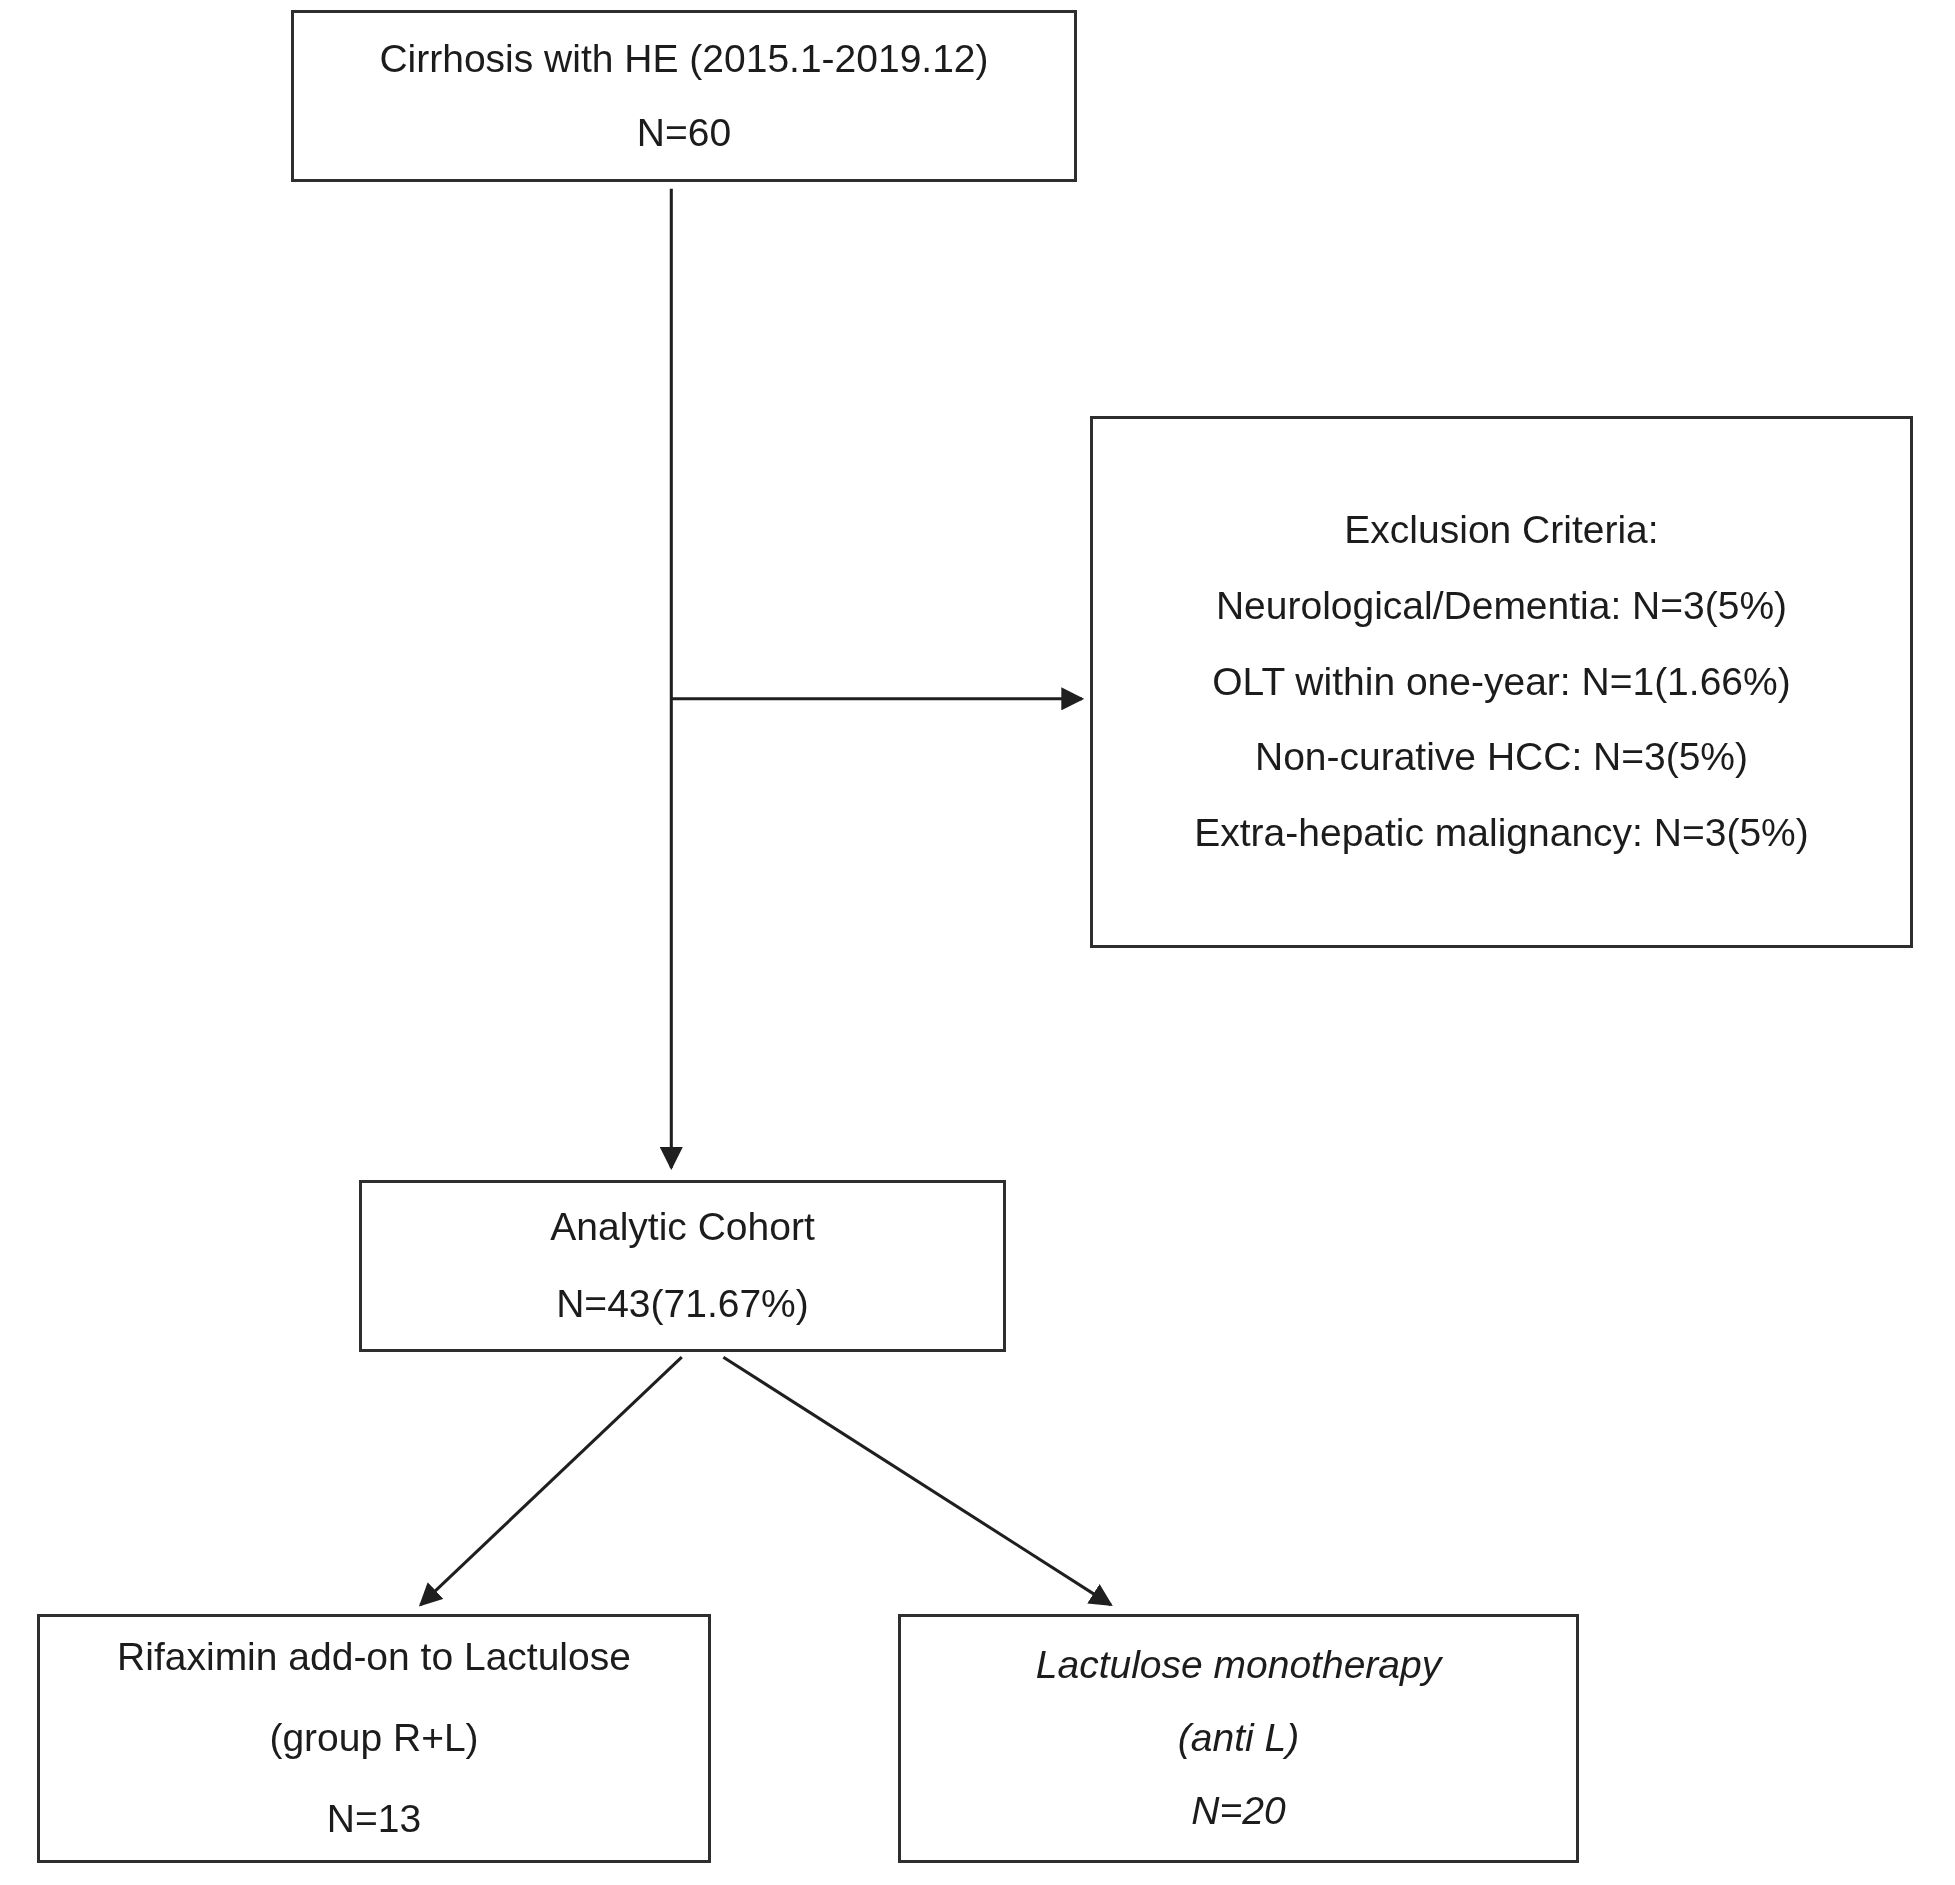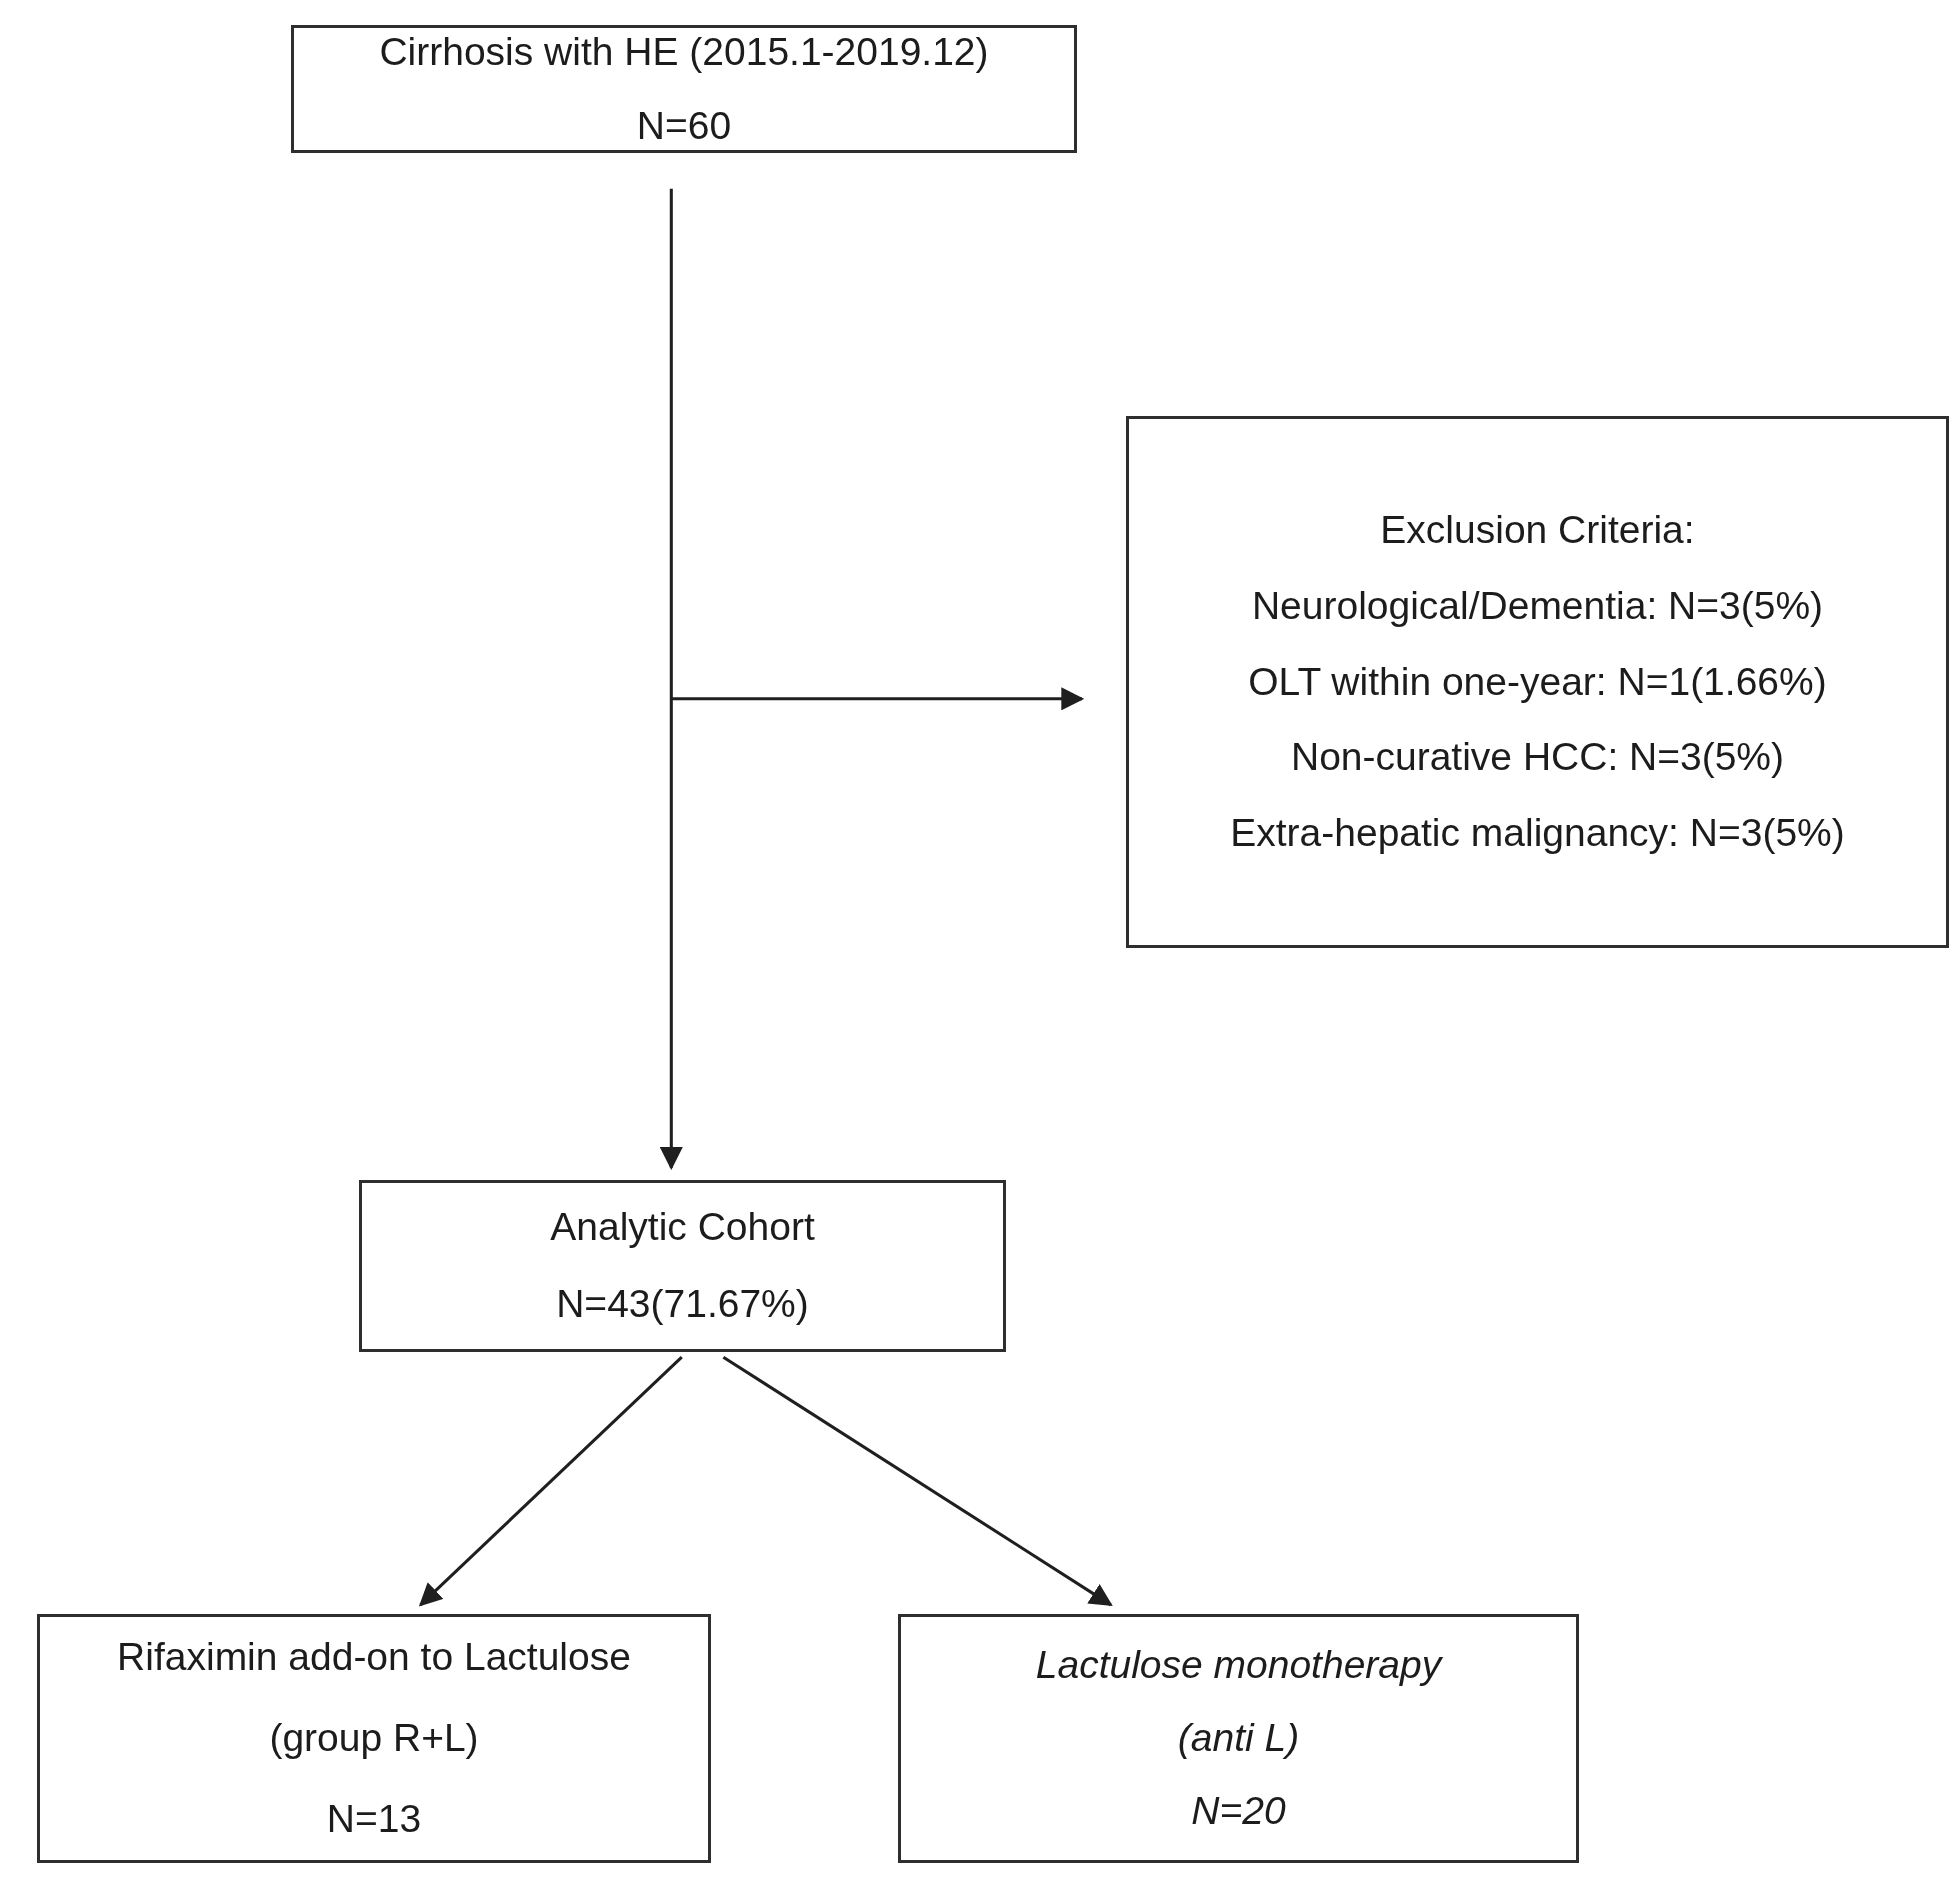--- a/index.html
+++ b/index.html
@@ -32,7 +32,7 @@
   .flow-box .line {
     white-space: nowrap;
   }
-  #box-cohort       { left: 291px;  top: 25px;   width: 786px; height: 128px; row-gap: 33px; }
+  #box-cohort       { left: 291px;  top: 10px;   width: 786px; height: 172px; row-gap: 33px; }
   #box-exclusion    { left: 1090px; top: 416px;  width: 823px; height: 532px; row-gap: 35px; margin-left: 36px; }
   #box-analytic     { left: 359px;  top: 1180px; width: 647px; height: 172px; row-gap: 36px; }
   #box-group-rl     { left: 37px;   top: 1614px; width: 674px; height: 249px; row-gap: 40px; }

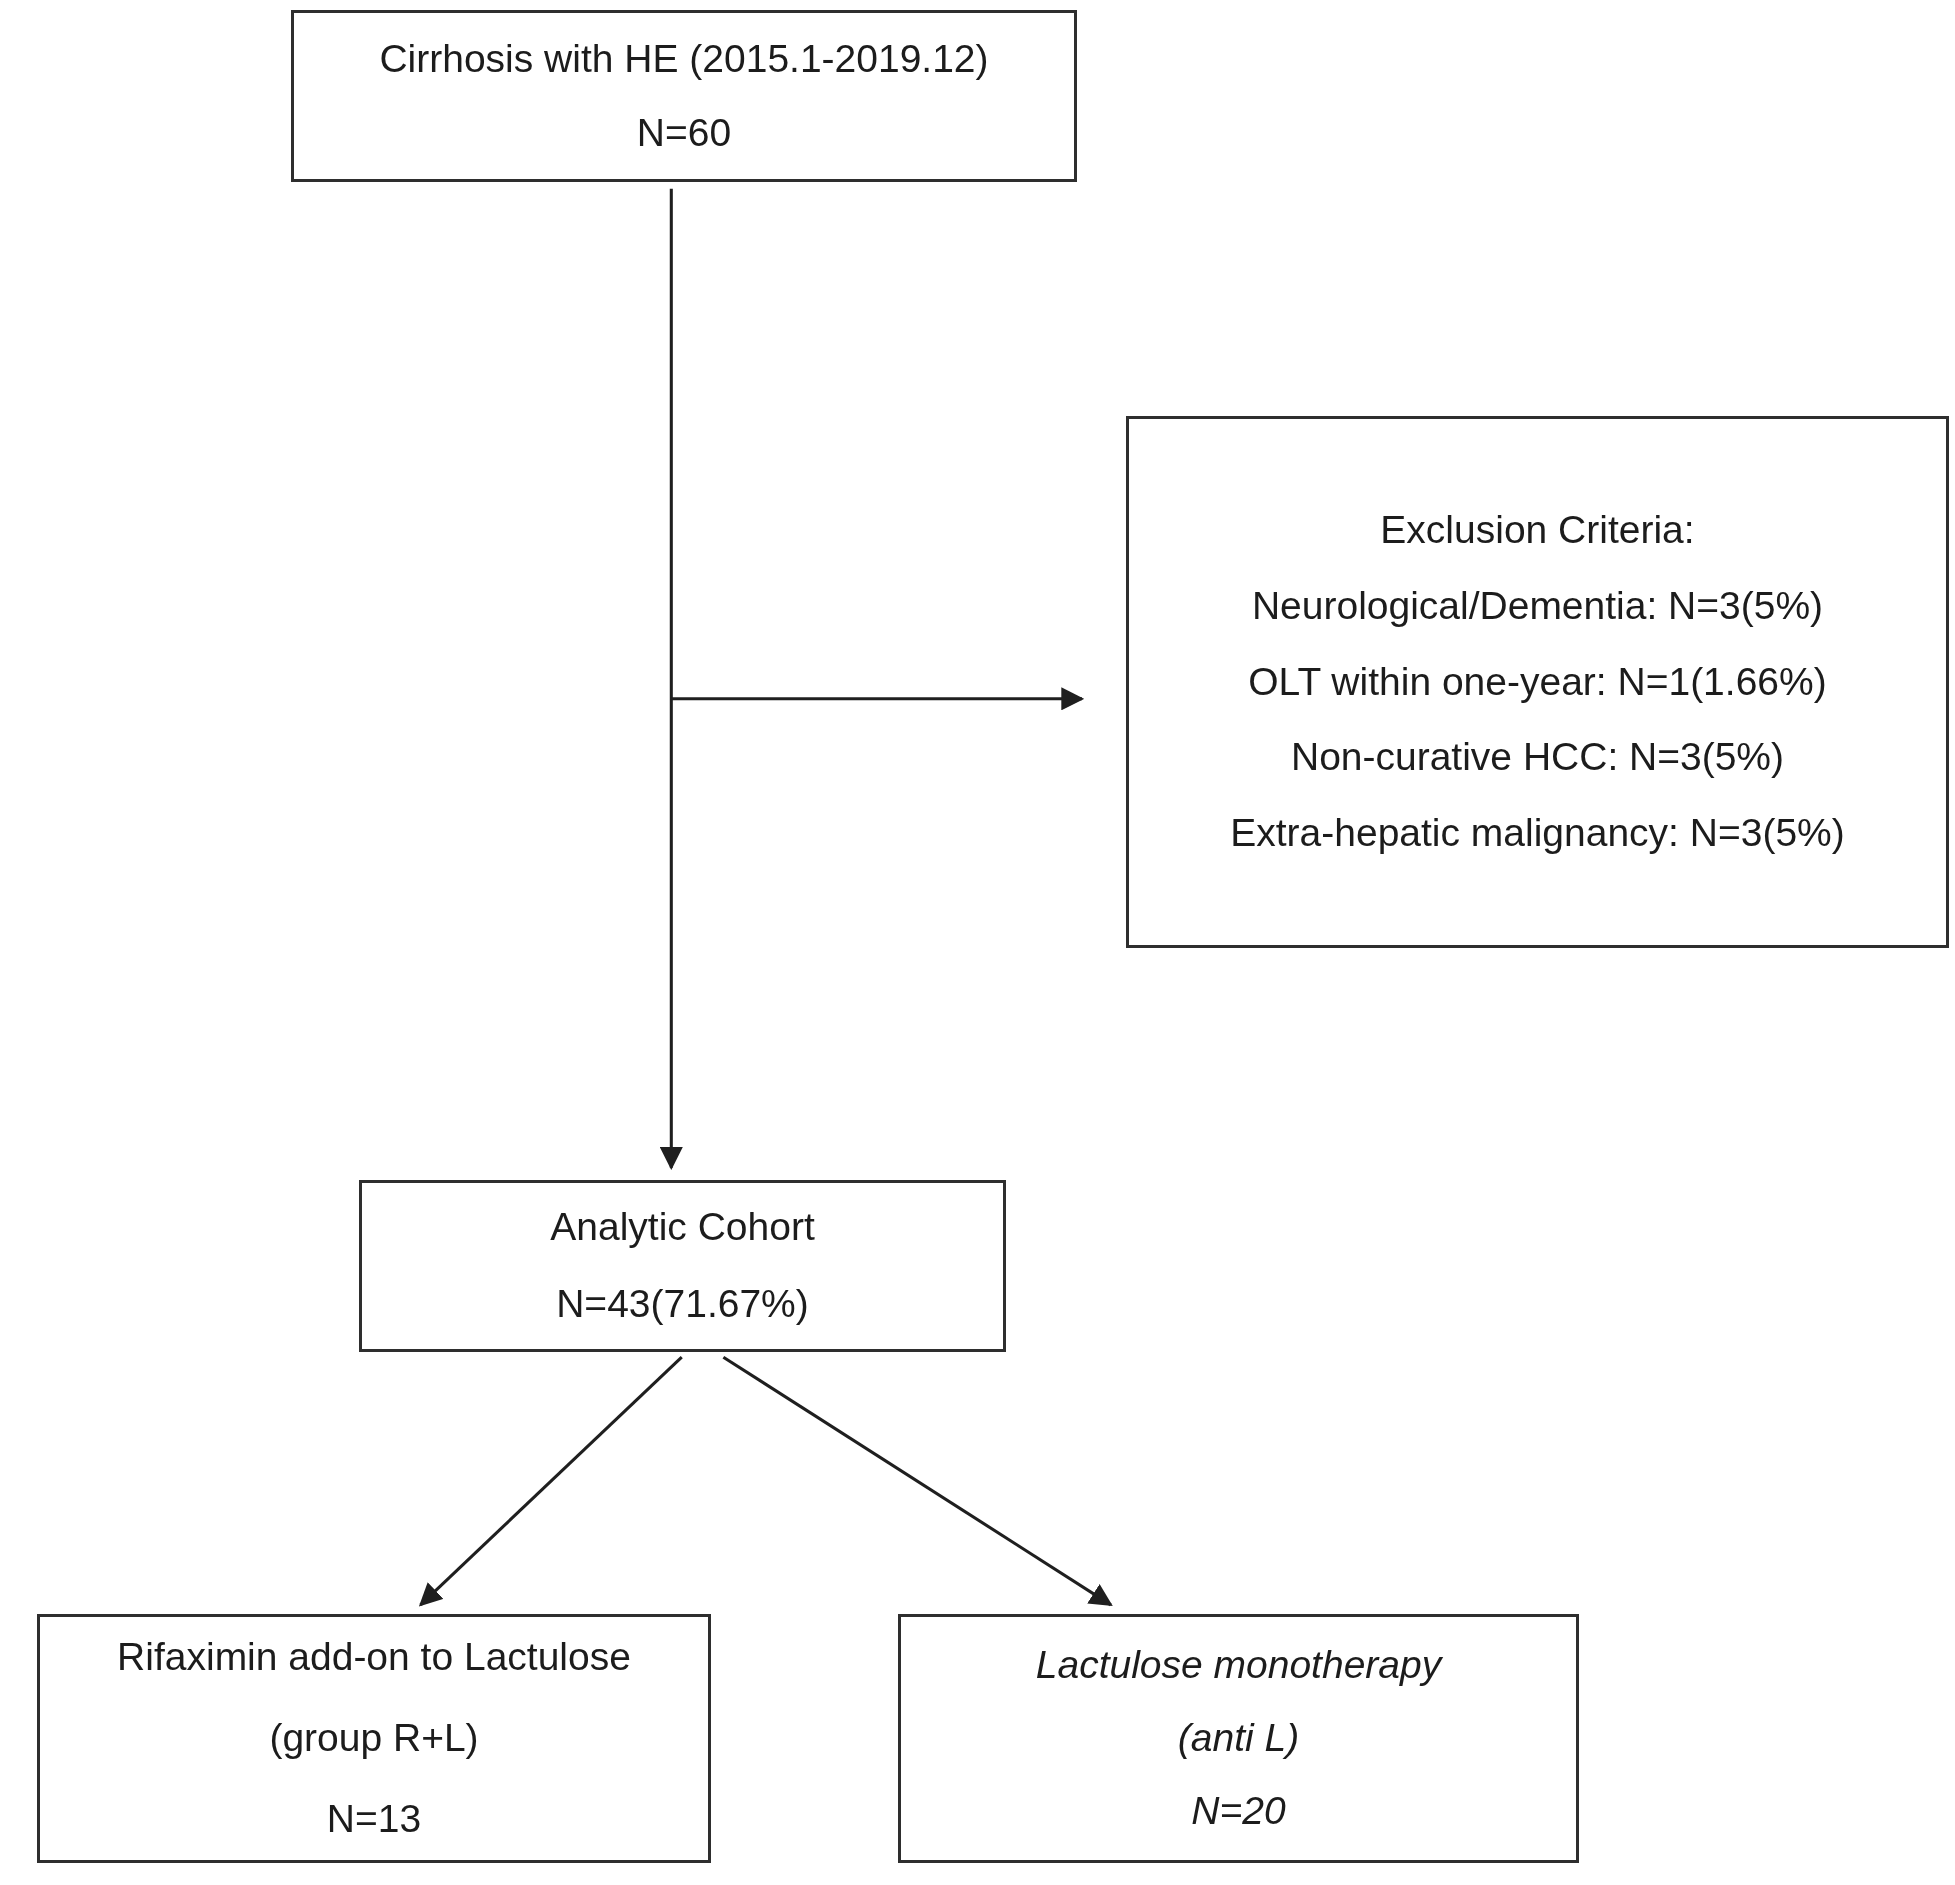--- a/index.html
+++ b/index.html
@@ -33,7 +33,7 @@
     white-space: nowrap;
   }
   #box-cohort       { left: 291px;  top: 10px;   width: 786px; height: 172px; row-gap: 33px; }
-  #box-exclusion    { left: 1090px; top: 416px;  width: 823px; height: 532px; row-gap: 35px; margin-left: 36px; }
+  #box-exclusion    { left: 1090px; top: 416px;  width: 823px; height: 532px; row-gap: 35px; }
   #box-analytic     { left: 359px;  top: 1180px; width: 647px; height: 172px; row-gap: 36px; }
   #box-group-rl     { left: 37px;   top: 1614px; width: 674px; height: 249px; row-gap: 40px; }
   #box-group-l      { left: 898px; top: 1614px; width: 681px; height: 249px; row-gap: 32.5px; font-style: italic; }

